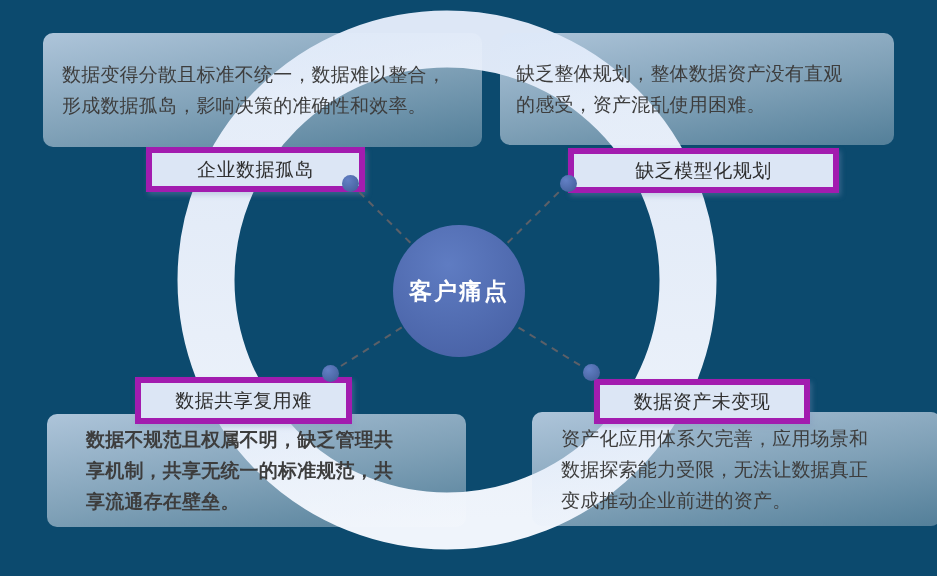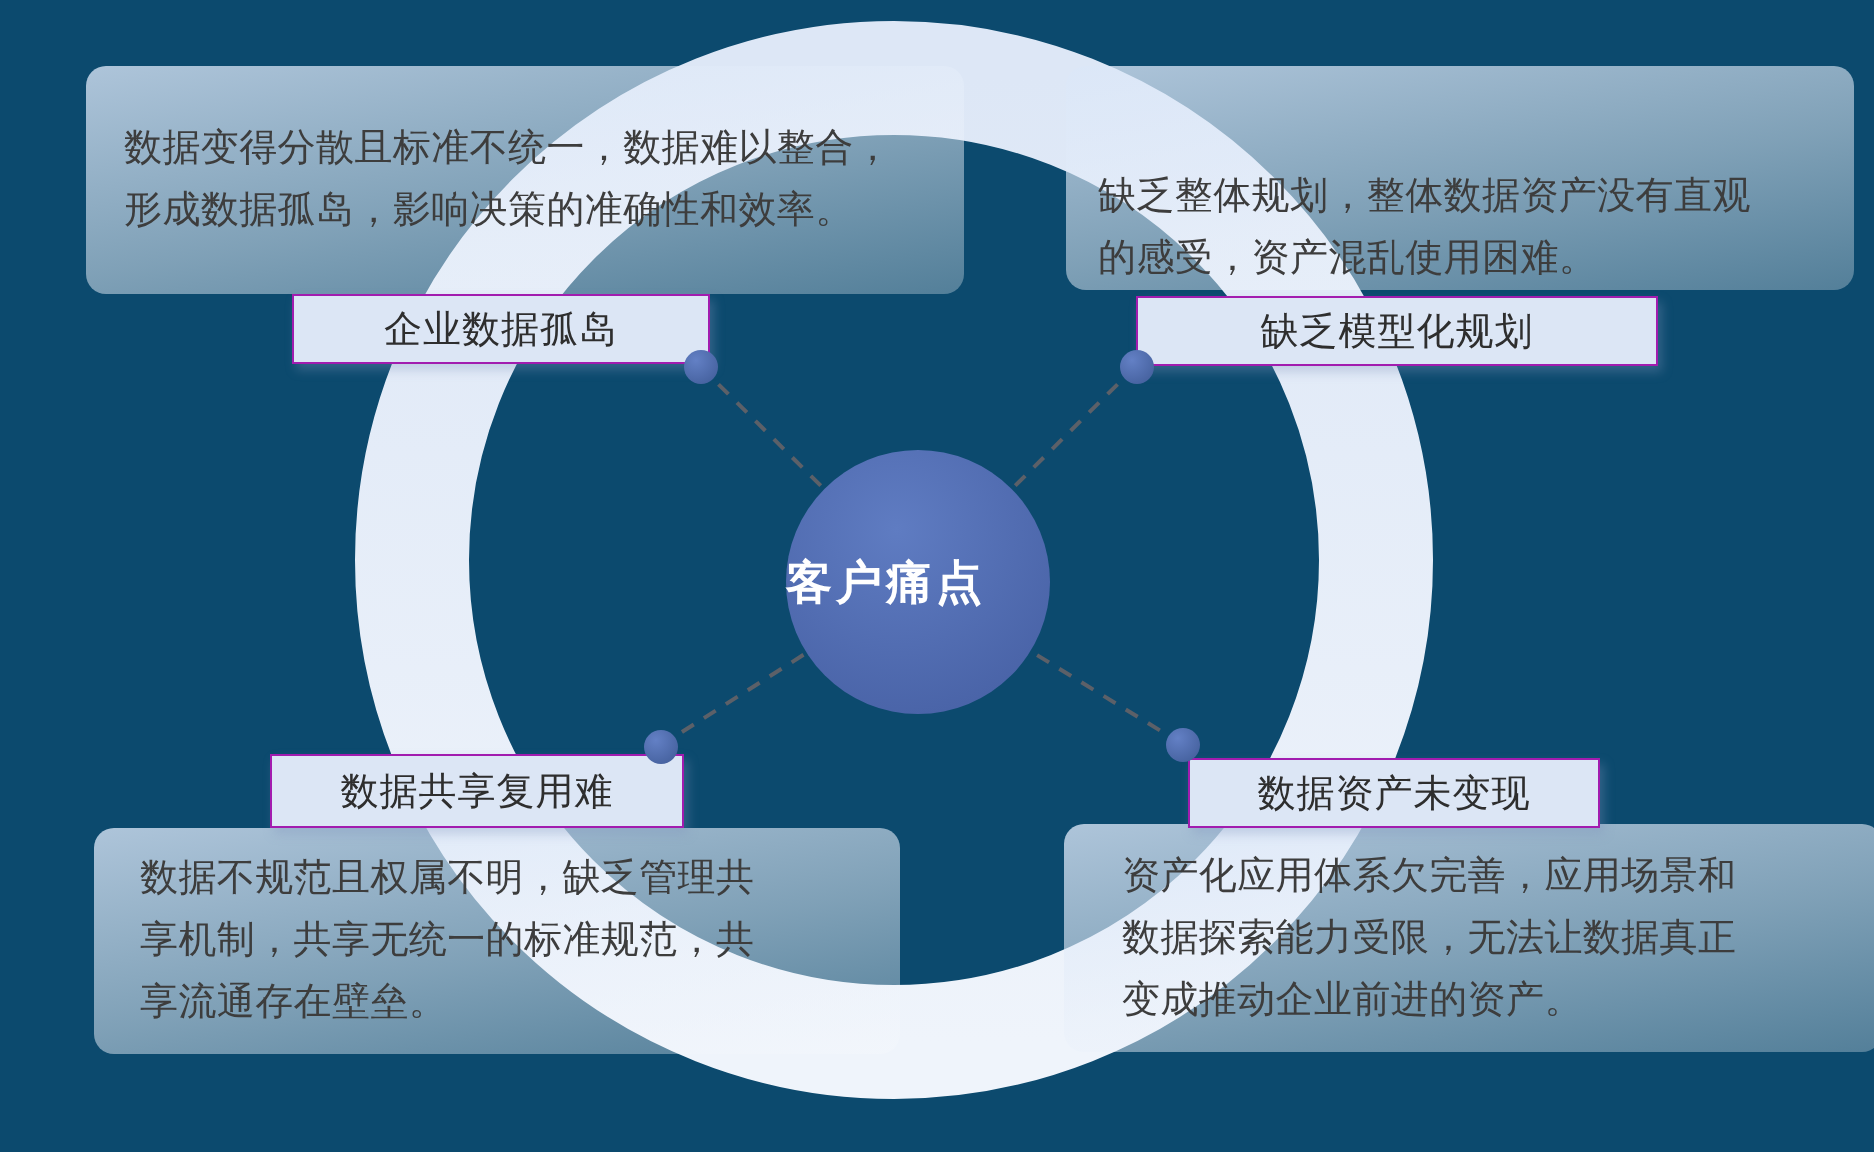--- a/index.html
+++ b/index.html
@@ -19,7 +19,7 @@
   .card-text{display:block;}
   .card-tl{left:43px;top:33px;width:420px;height:114px;padding-left:19px;}
   .card-tl .card-text{max-width:384px;}
-  .card-tr{left:533px;top:33px;width:378px;height:112px;padding-left:16px;align-items:flex-end;}
+  .card-tr{left:500px;top:33px;width:378px;height:112px;padding-left:16px;}
   .card-tr .card-text{max-width:328px;}
   .card-bl{left:47px;top:414px;width:380px;height:113px;padding-left:23px;}
   .card-bl .card-text{max-width:310px;}

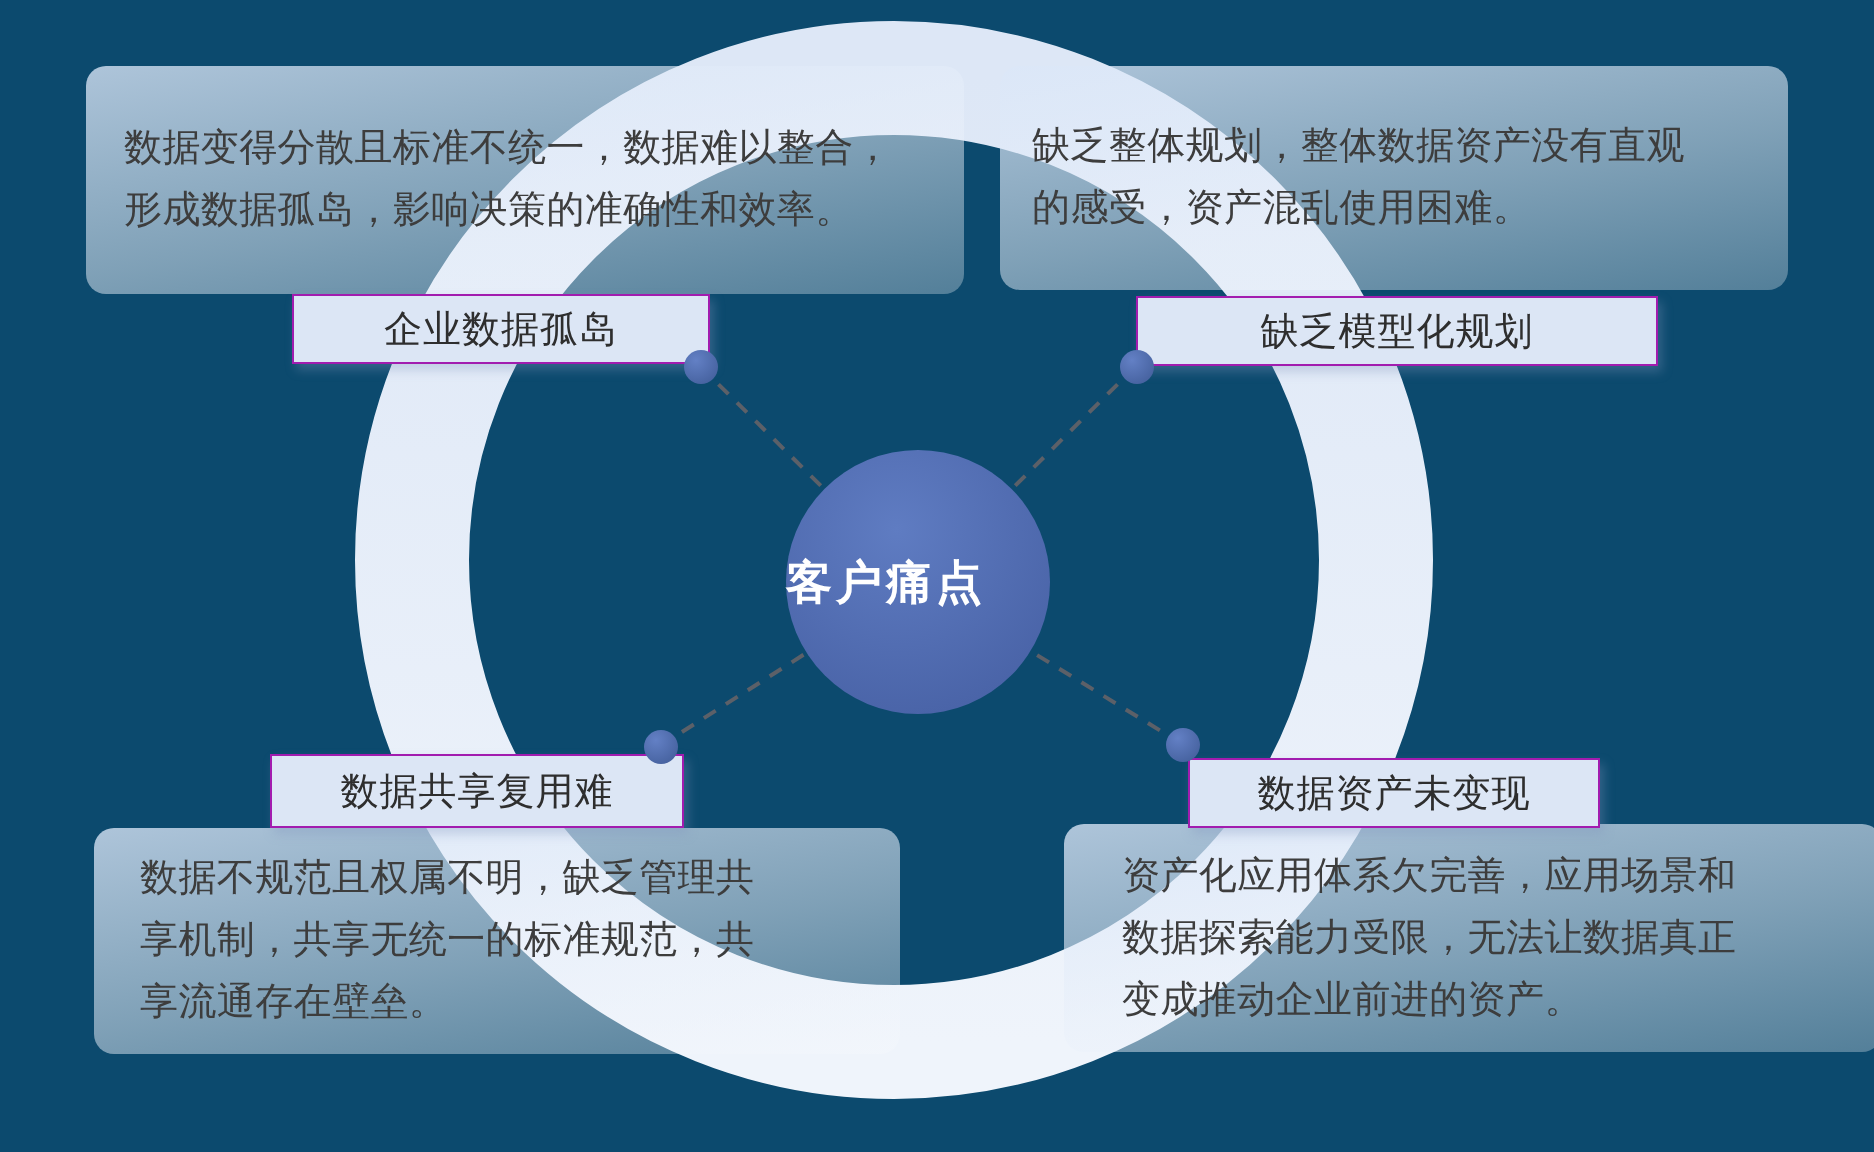--- a/index.html
+++ b/index.html
@@ -27,7 +27,7 @@
   .card-br .card-text{max-width:310px;}
   .pill{
     position:absolute;z-index:2;
-    background:#dce6f5;border:1px solid #a21caf;
+    background:#dce6f5;border:6px solid #a21caf;
     box-shadow:2px 3px 5px rgba(130,150,190,0.35);
     display:flex;align-items:center;justify-content:center;
     font-size:19px;color:#2e2e2e;letter-spacing:0.5px;

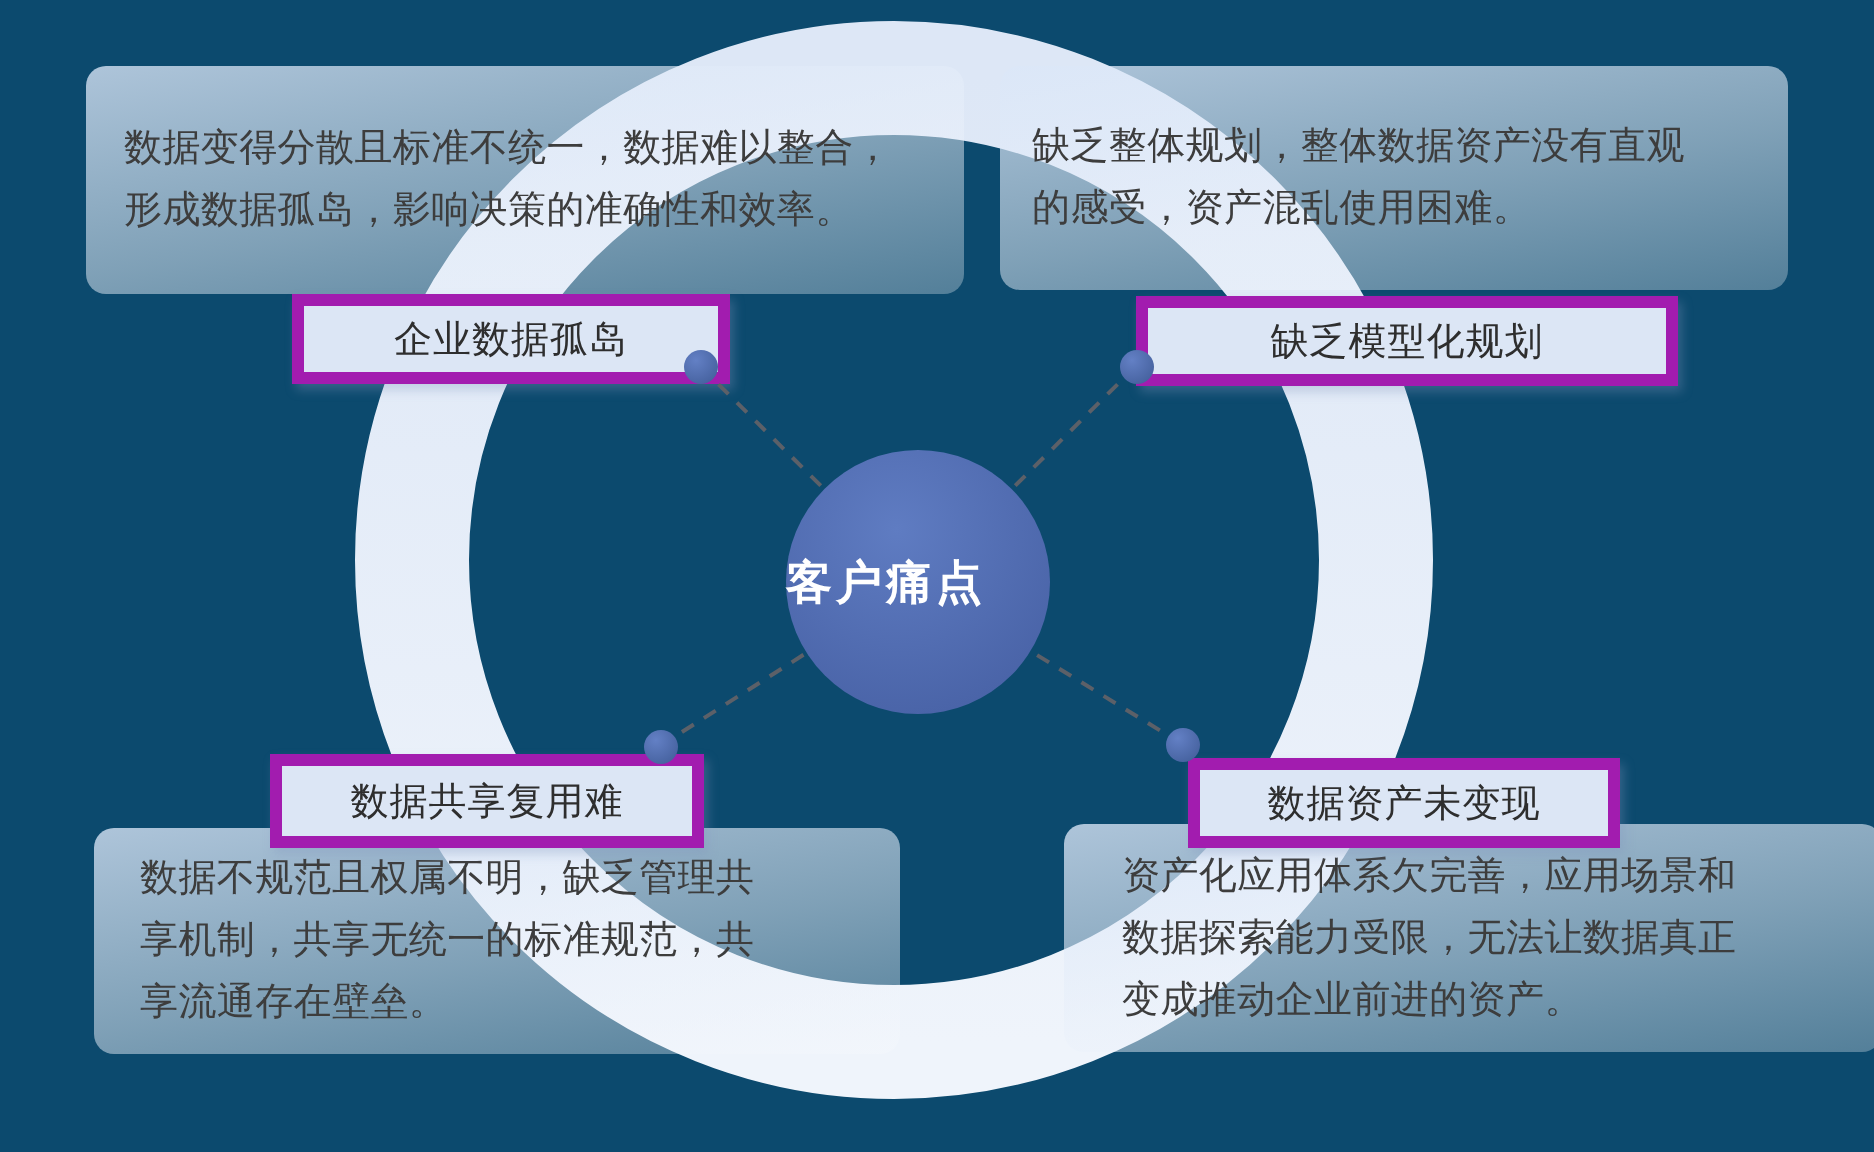--- a/index.html
+++ b/index.html
@@ -47,7 +47,7 @@
   .center-circle{
     position:absolute;z-index:5;left:393px;top:225px;width:132px;height:132px;border-radius:50%;
     background:radial-gradient(circle at 42% 30%, #5f7cc2 0%, #4a64a8 78%);
-    display:flex;align-items:center;justify-content:flex-start;
+    display:flex;align-items:center;justify-content:center;
   }
   .center-title{
     color:#ffffff;font-size:23px;font-weight:bold;letter-spacing:2px;

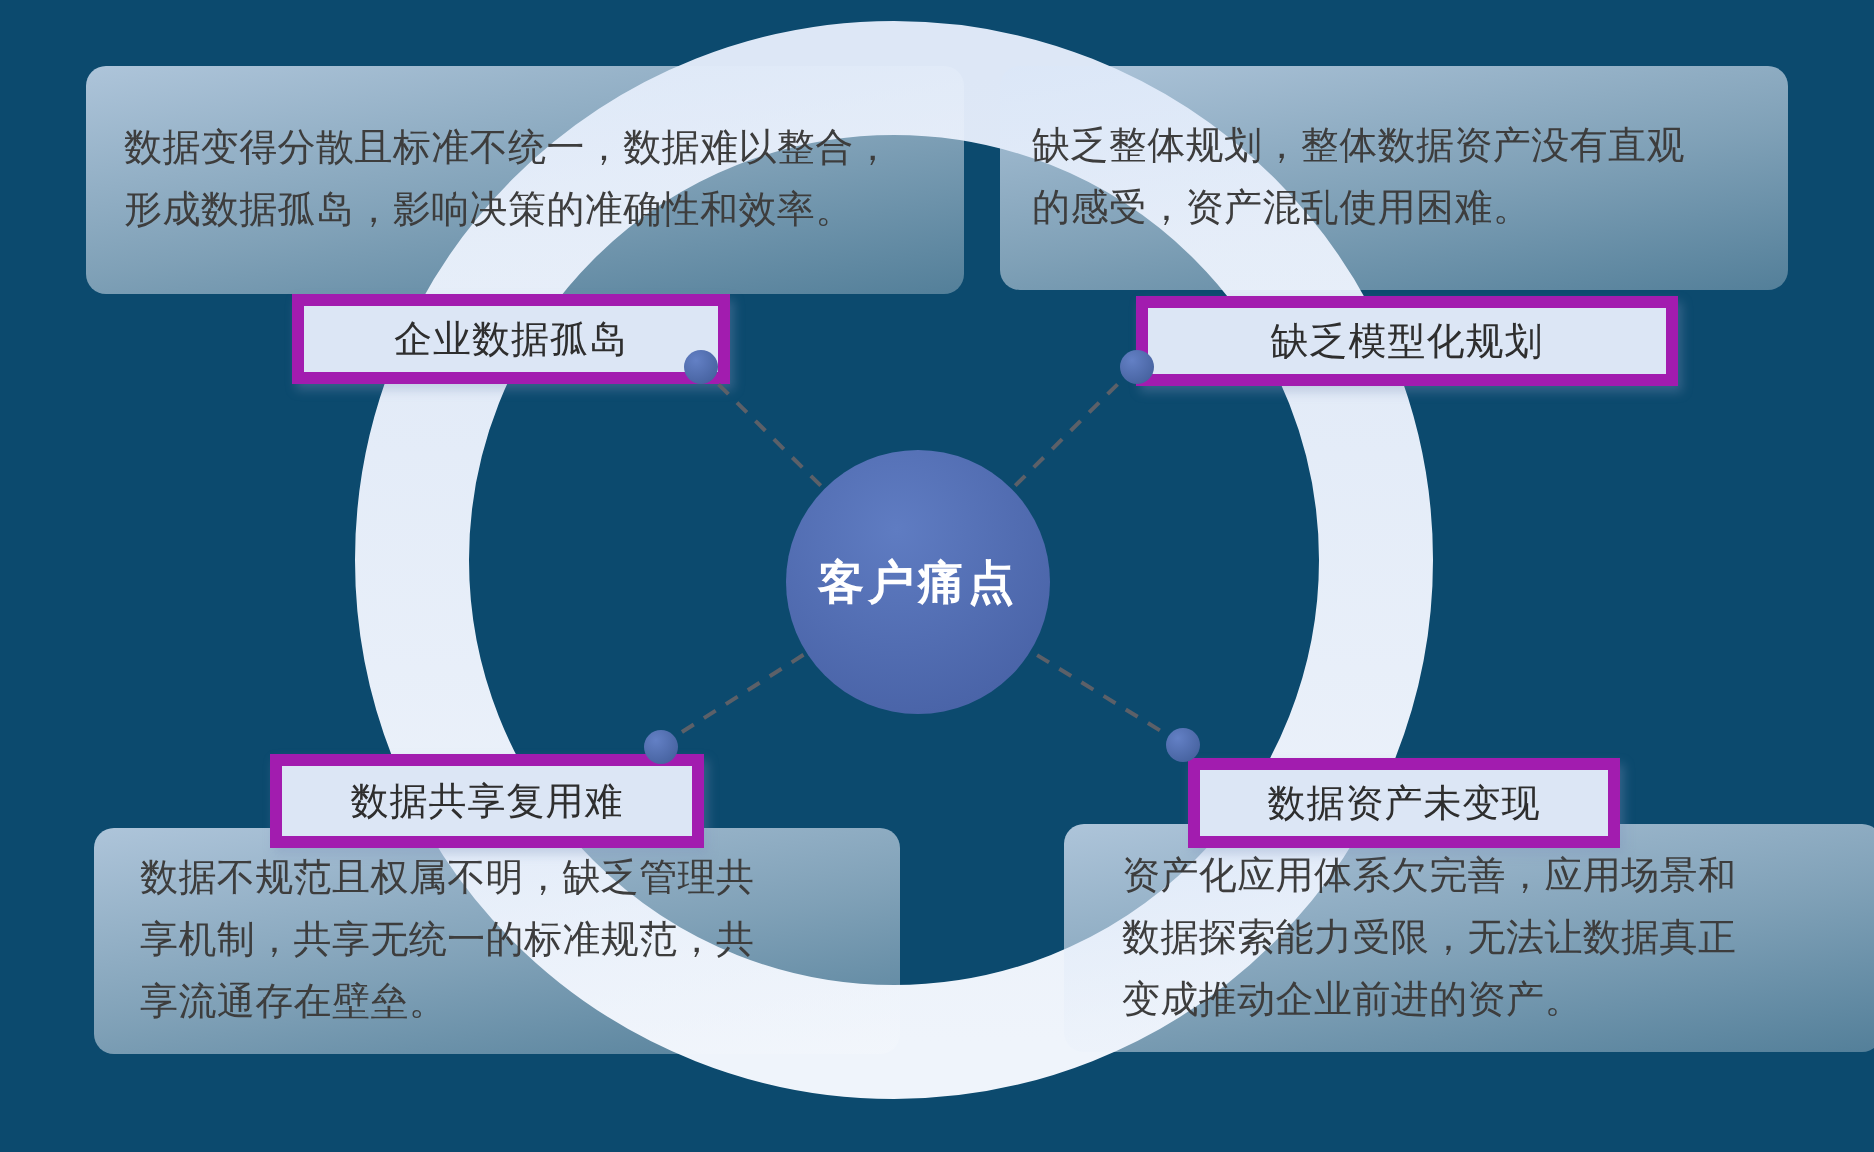--- a/index.html
+++ b/index.html
@@ -21,7 +21,7 @@
   .card-tl .card-text{max-width:384px;}
   .card-tr{left:500px;top:33px;width:378px;height:112px;padding-left:16px;}
   .card-tr .card-text{max-width:328px;}
-  .card-bl{left:47px;top:414px;width:380px;height:113px;padding-left:23px;}
+  .card-bl{left:47px;top:414px;width:380px;height:113px;padding-left:39px;font-weight:bold;}
   .card-bl .card-text{max-width:310px;}
   .card-br{left:532px;top:412px;width:380px;height:114px;padding-left:29px;}
   .card-br .card-text{max-width:310px;}

